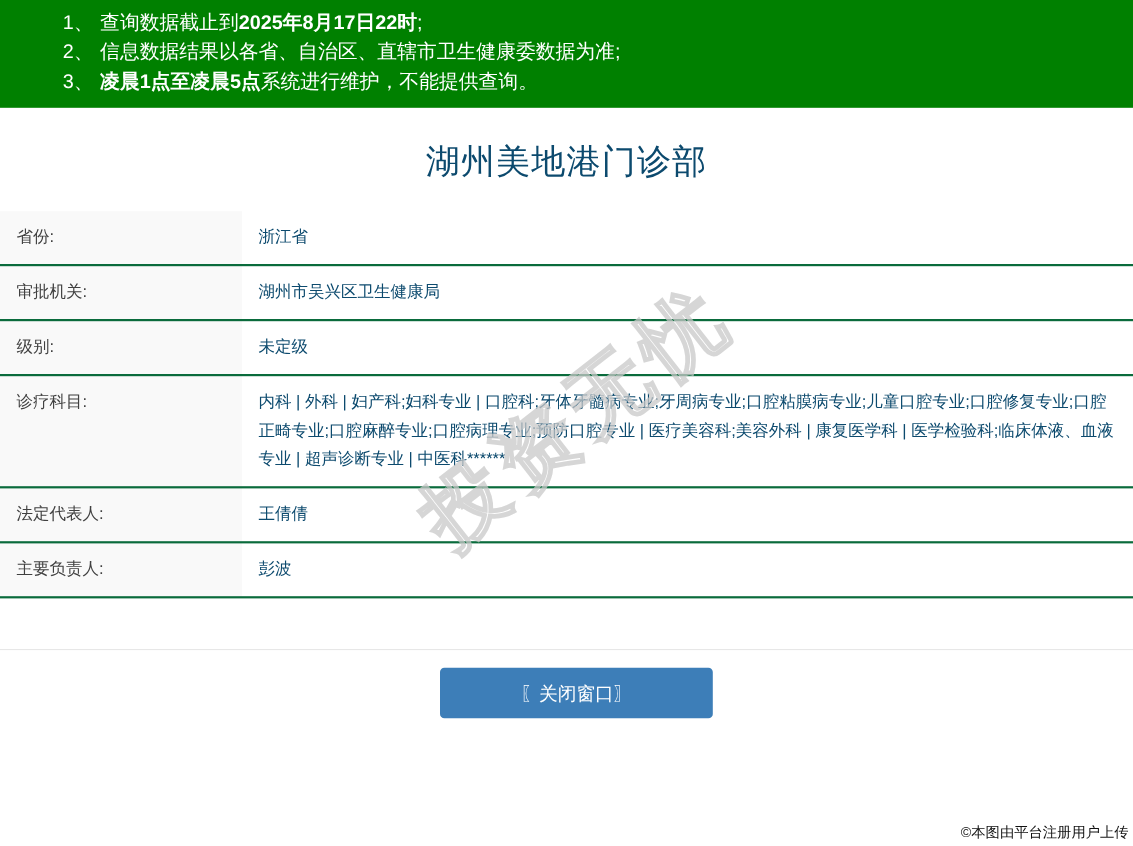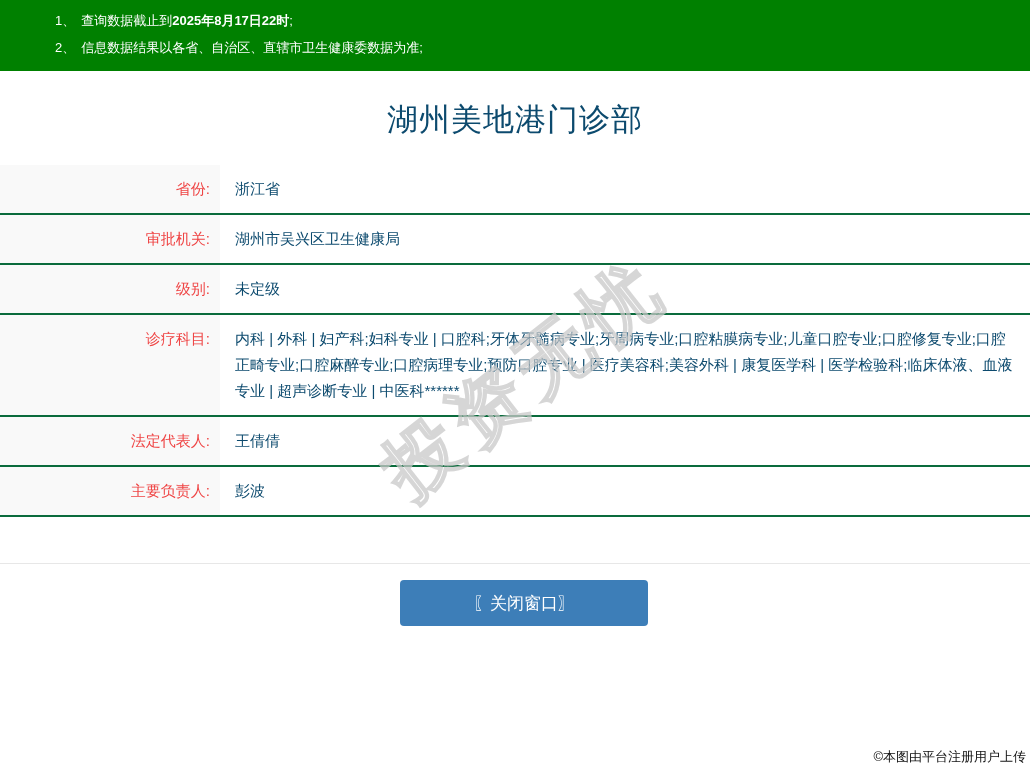--- a/index.html
+++ b/index.html
@@ -18,10 +18,11 @@
     width: 100%;
   }
   .banner .line {
-    padding-left: 55px;
-    font-size: 13px;
+    padding-left: 30px;
+    font-size: 18px;
     line-height: 27px;
     white-space: nowrap;
+    margin-left: 27px;
   }
   .banner .num { margin-right: 6px; }
   .banner strong { font-weight: bold; }

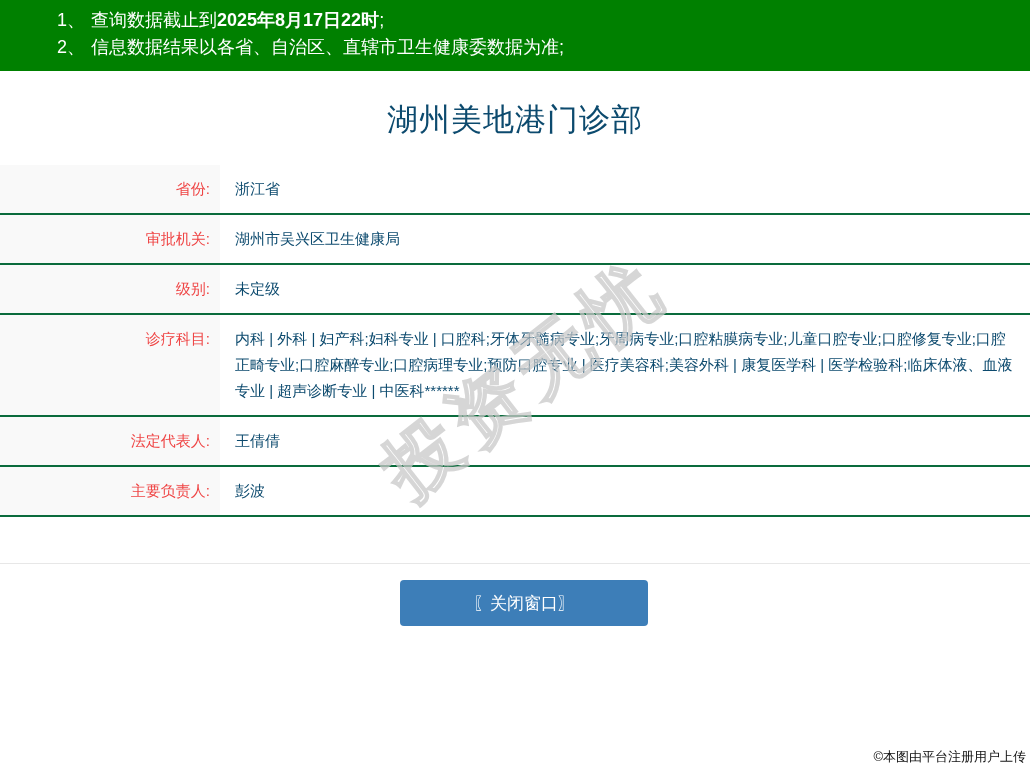--- a/index.html
+++ b/index.html
@@ -122,6 +122,9 @@
   <div class="line">
     <span class="num">2、</span><span>信息数据结果以各省、自治区、直辖市卫生健康委数据为准;</span><strong></strong><span></span>
   </div>
+  <div class="line">
+    <span class="num">3、</span><span></span><strong>凌晨1点至凌晨5点</strong><span>系统进行维护，不能提供查询。</span>
+  </div>
 </div>
 
 <h1 class="page-title">湖州美地港门诊部</h1>

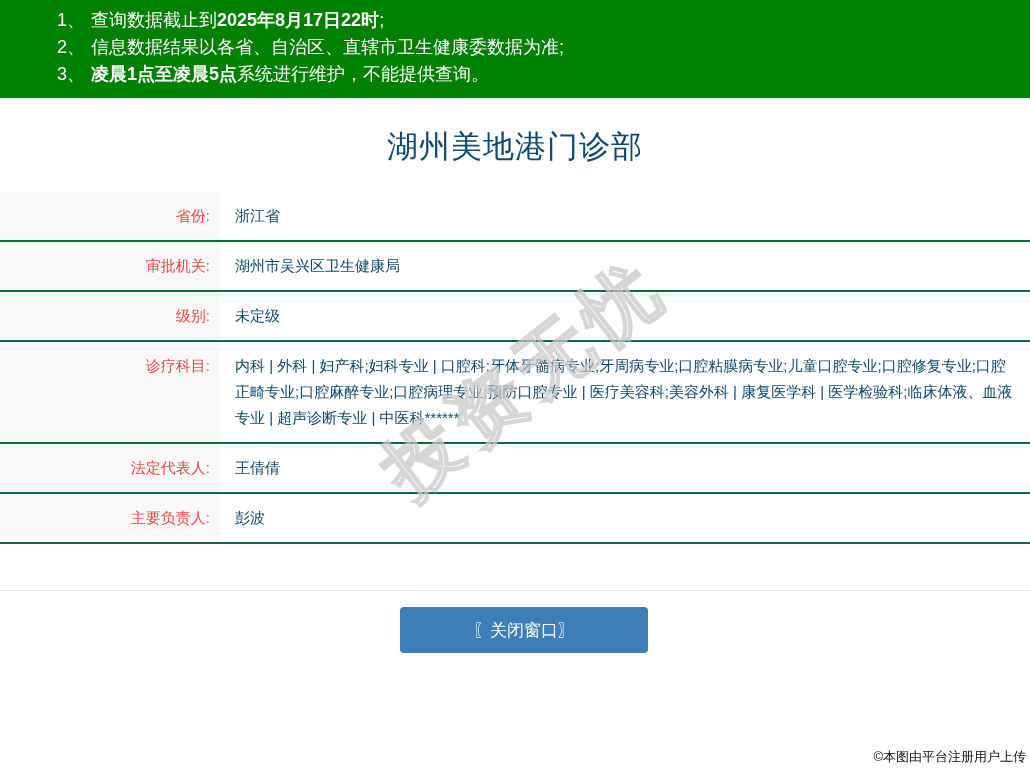--- a/index.html
+++ b/index.html
@@ -47,12 +47,12 @@
     width: 195px;
     background: #f9f9f9;
     font-weight: 400;
-    text-align: right;
+    text-align: left;
     vertical-align: top;
     padding: 11px 10px 11px 15px;
     font-size: 15px;
     line-height: 26px;
-    color: #ef4444;
+    color: #404040;
   }
   table.info td {
     vertical-align: top;

